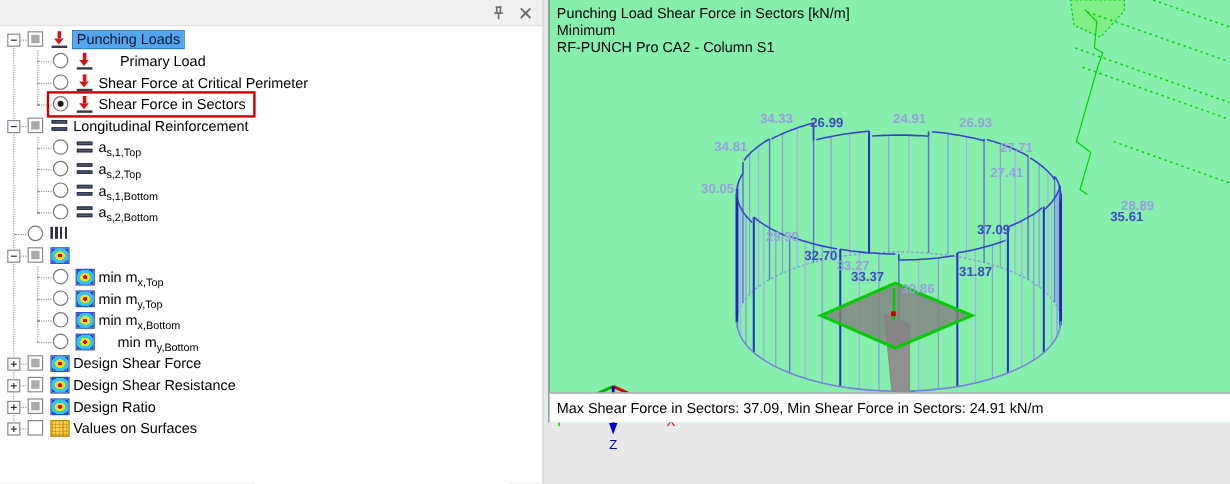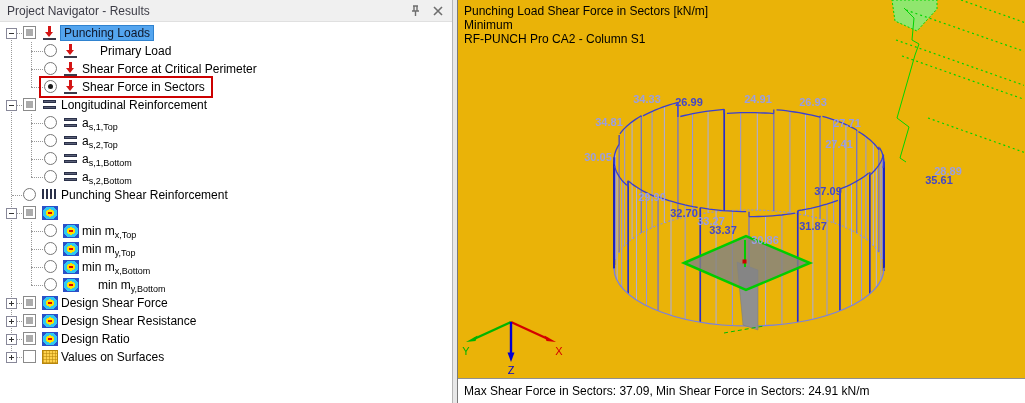--- a/index.html
+++ b/index.html
@@ -61,7 +61,6 @@
 
 <div class="nav-panel">
   <div class="nav-title">
-    <span>Project Navigator - Results</span>
     <span class="ticons">
       <span class="tico">
         <svg width="11" height="12" viewBox="0 0 11 12">

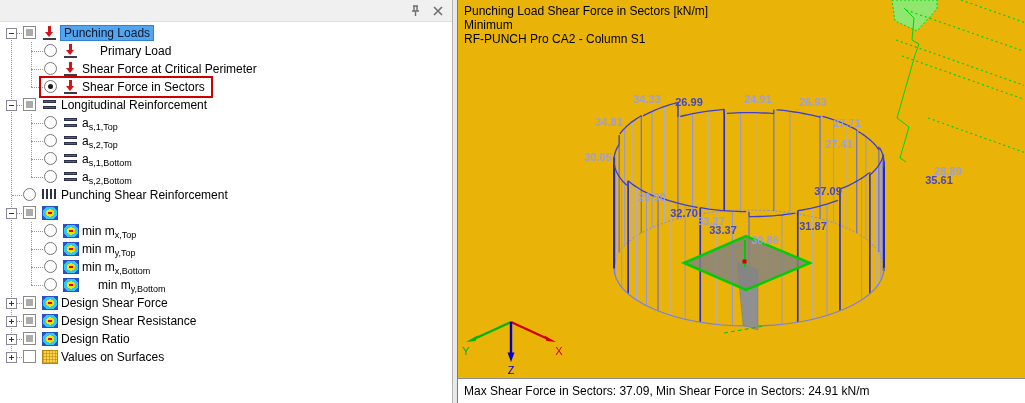--- a/index.html
+++ b/index.html
@@ -49,7 +49,7 @@
   
   .splitter{position:absolute;left:453px;top:0;width:4px;height:403px;background:#e8e8e8;}
   
-  .view-panel{position:absolute;left:457px;top:0;width:568px;height:403px;background:#eab308;border-left:1px solid #7a7a7a;box-sizing:border-box;}
+  .view-panel{position:absolute;left:457px;top:0;width:568px;height:352px;background:#86efac;border-left:1px solid #7a7a7a;box-sizing:border-box;}
   .view-header{position:absolute;left:6px;top:4px;z-index:4;font-size:12px;color:#000;line-height:14px;}
   .view-header div{white-space:nowrap;}
   #scene{position:absolute;left:0;top:0;}

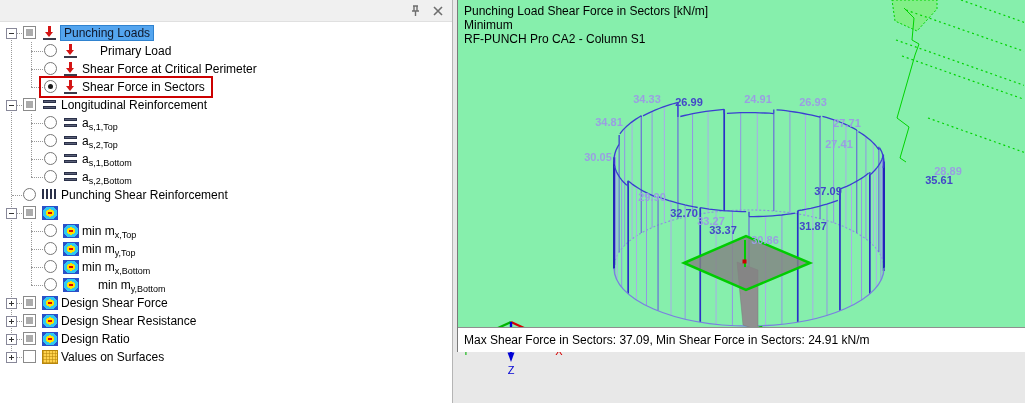--- a/index.html
+++ b/index.html
@@ -183,7 +183,6 @@
       <div class="tree-row" style="top: 164px;">
         <div class="rb" style="left: 23px;"></div>
         <div class="ticon icon-stir" style="left: 42px;"></div>
-        <div class="tlabel" style="left: 61px;">Punching Shear Reinforcement</div>
       </div>
       <div class="conn-h" style="left: 12px; top: 191px; width: 10px;"></div>
       <div class="tree-row" style="top: 182px;">

